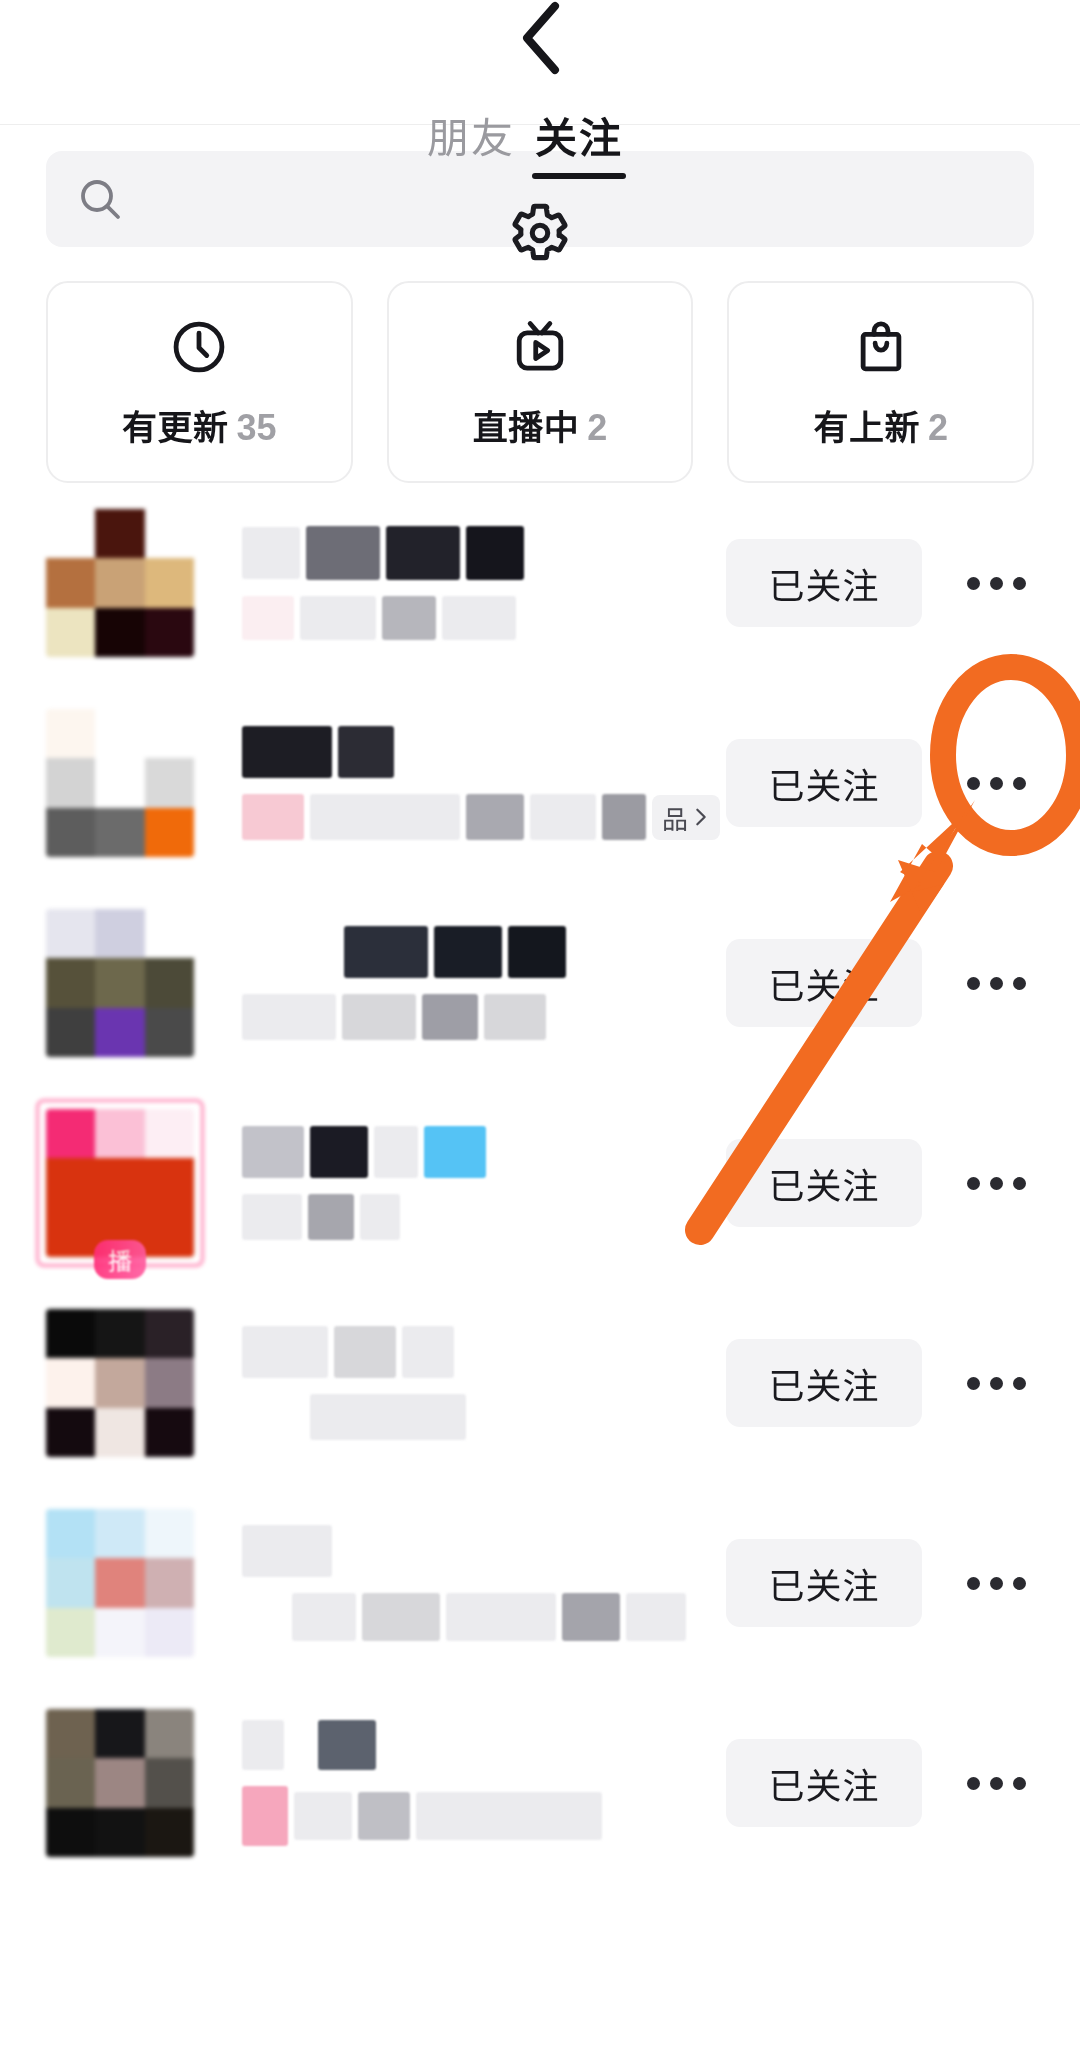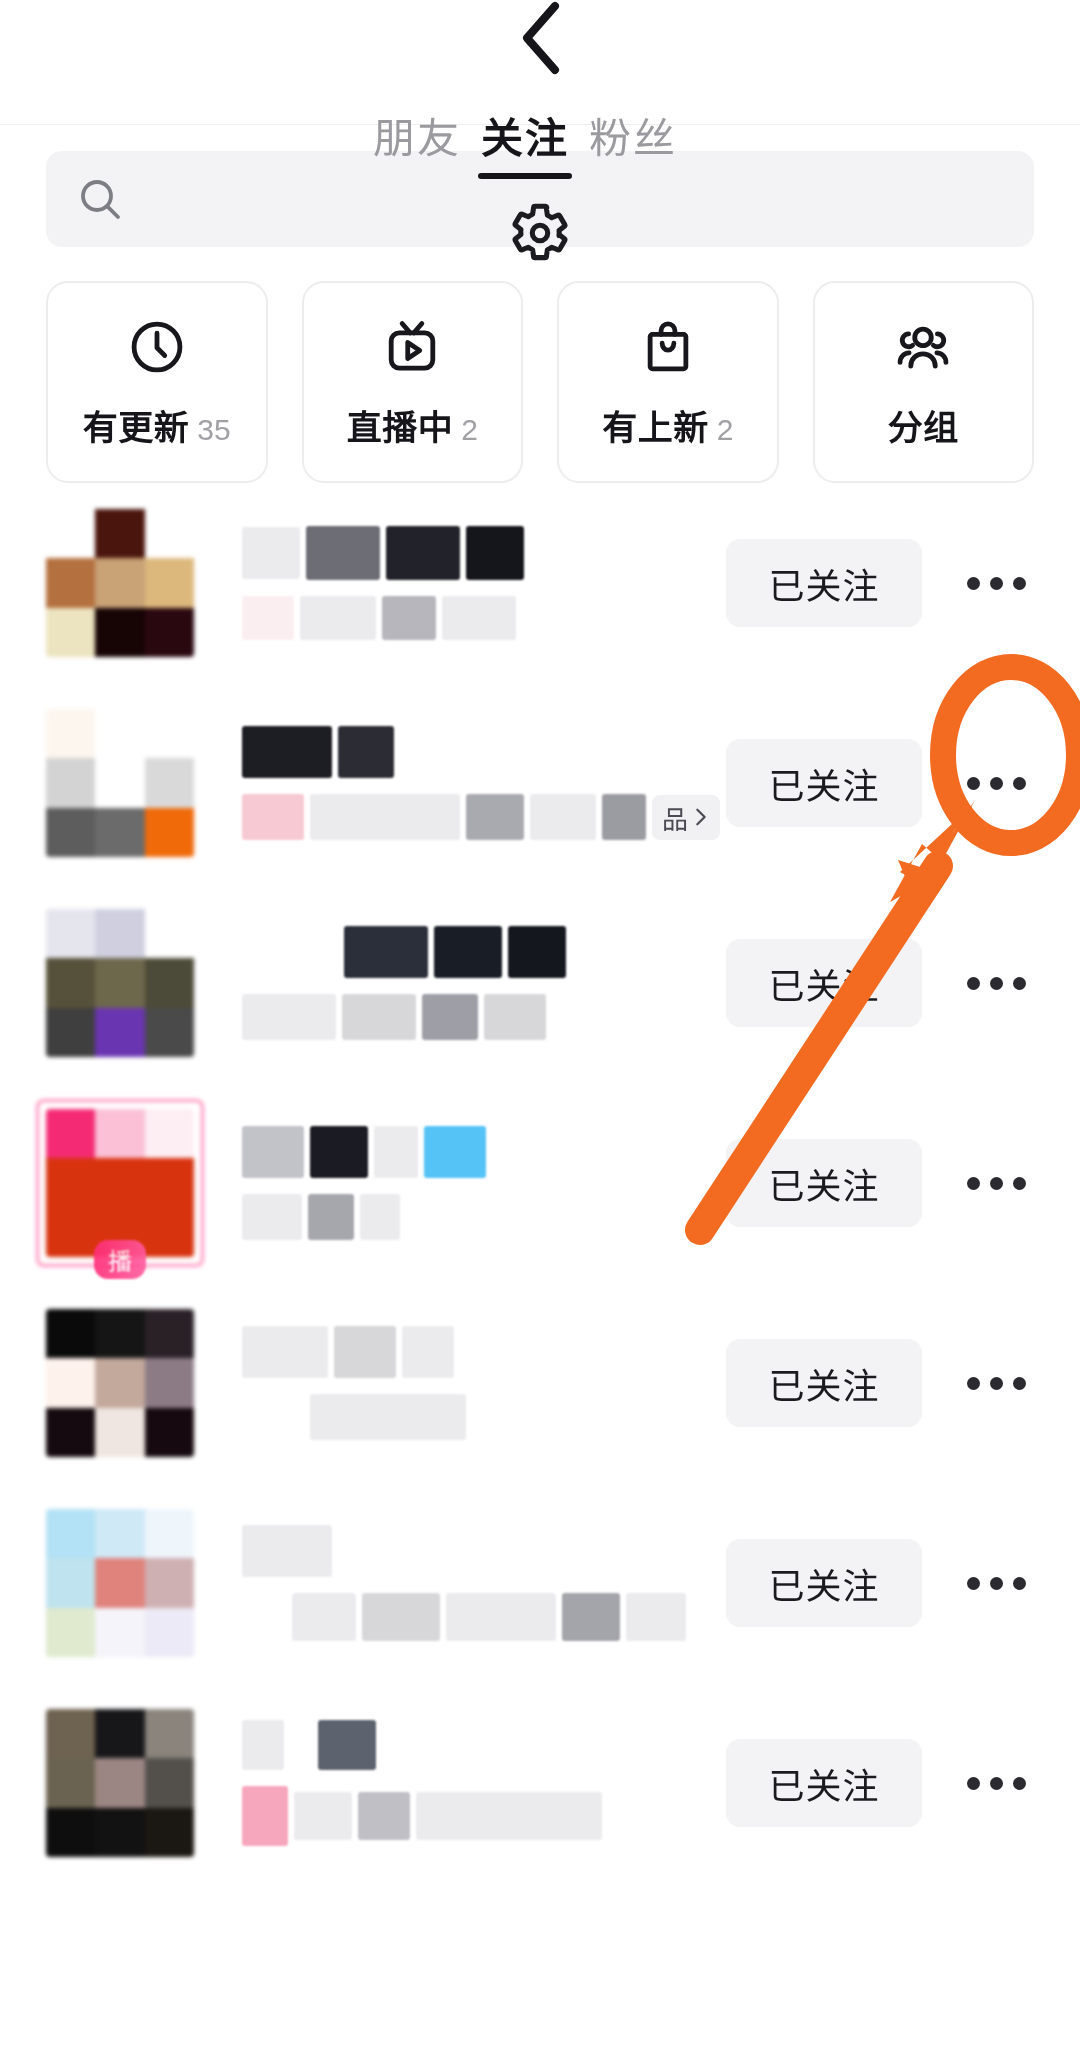--- a/index.html
+++ b/index.html
@@ -313,10 +313,6 @@
         <span class="tab-label">关注</span>
         <span class="tab-underline"></span>
       </div>
-      <div class="tab">
-        <span class="tab-label">粉丝</span>
-
-      </div>
     </div>
 
     <div class="gear-btn">

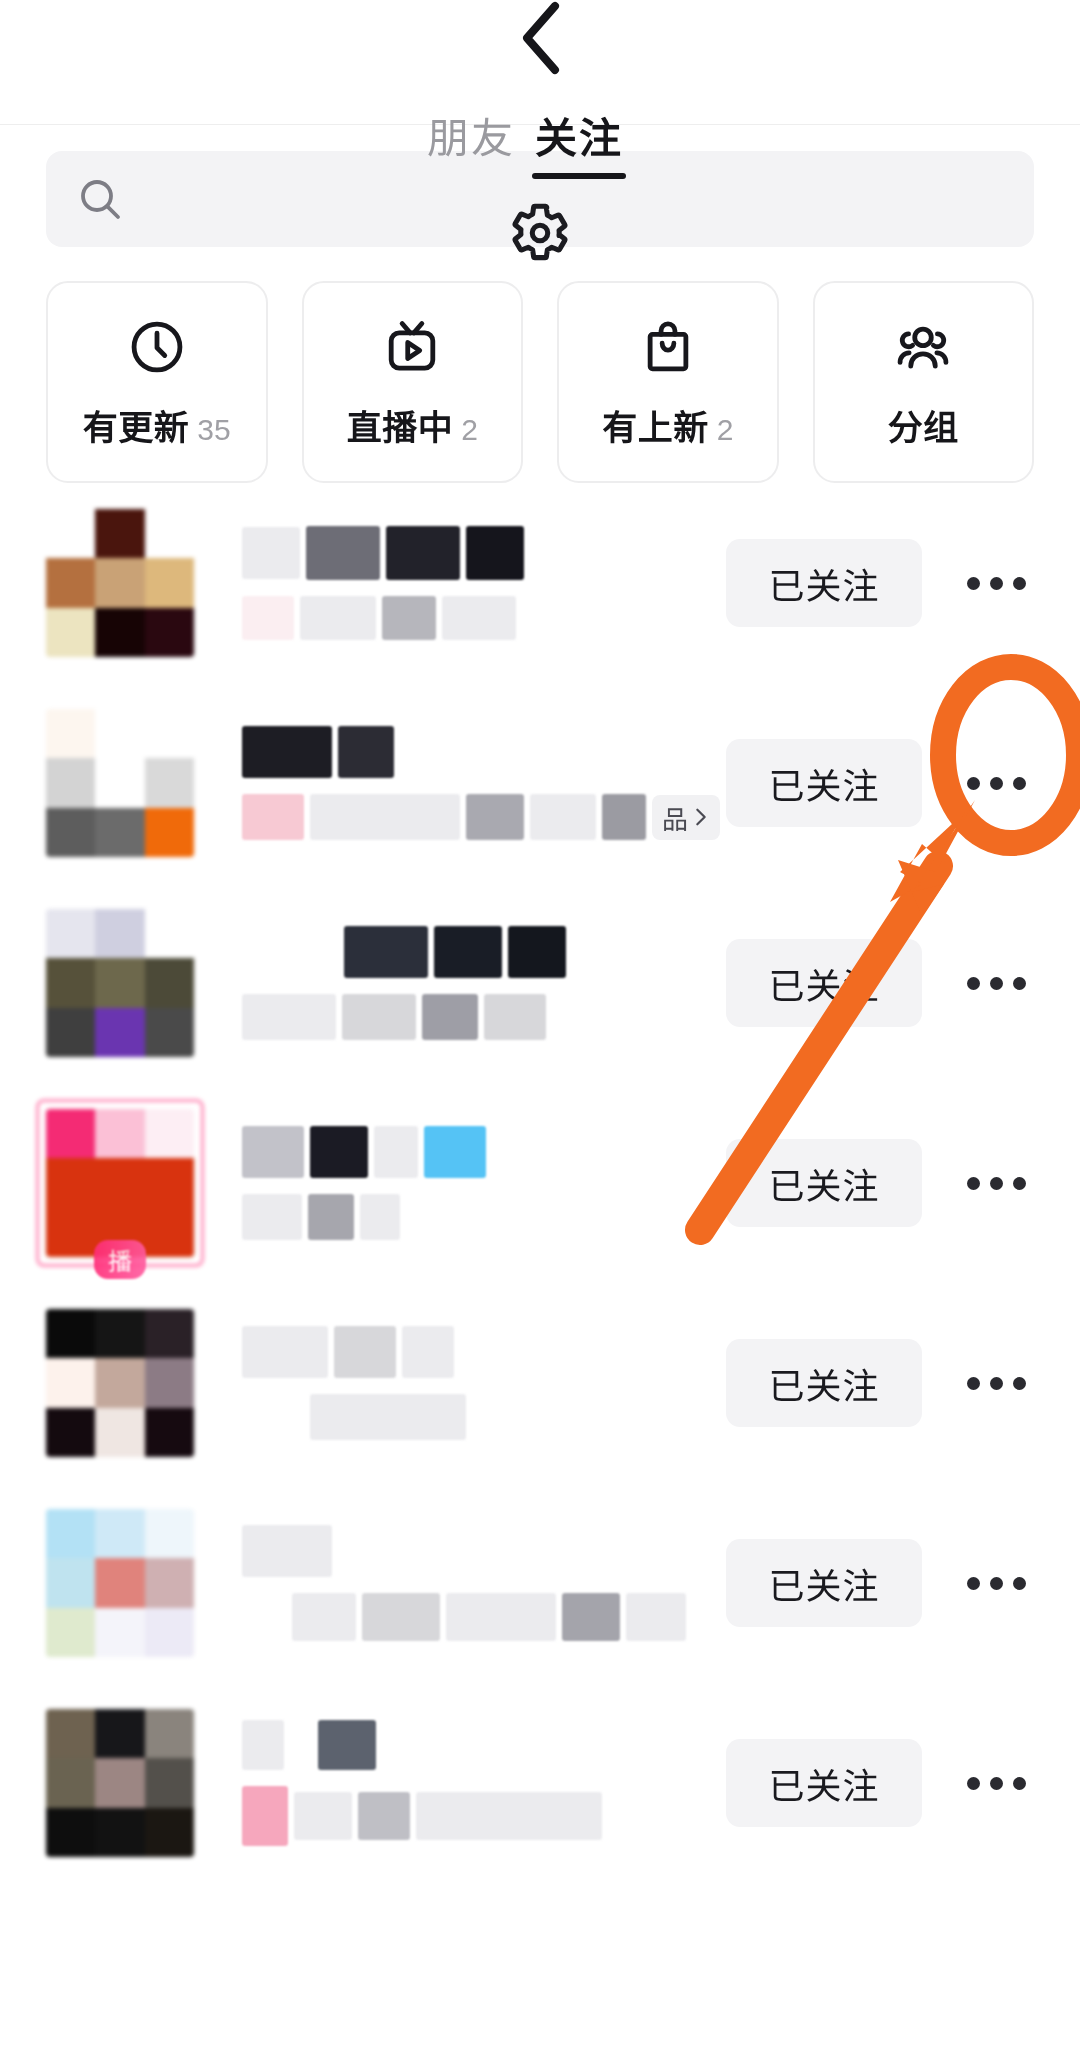--- a/index.html
+++ b/index.html
@@ -137,9 +137,9 @@
     letter-spacing: 0.5px;
   }
   .filter-count {
-    font-size: 30px;
+    font-size: 36px;
     color: #a0a0a5;
-    font-weight: 400;
+    font-weight: 700;
   }
   .filter-count:empty { display: none; }
 

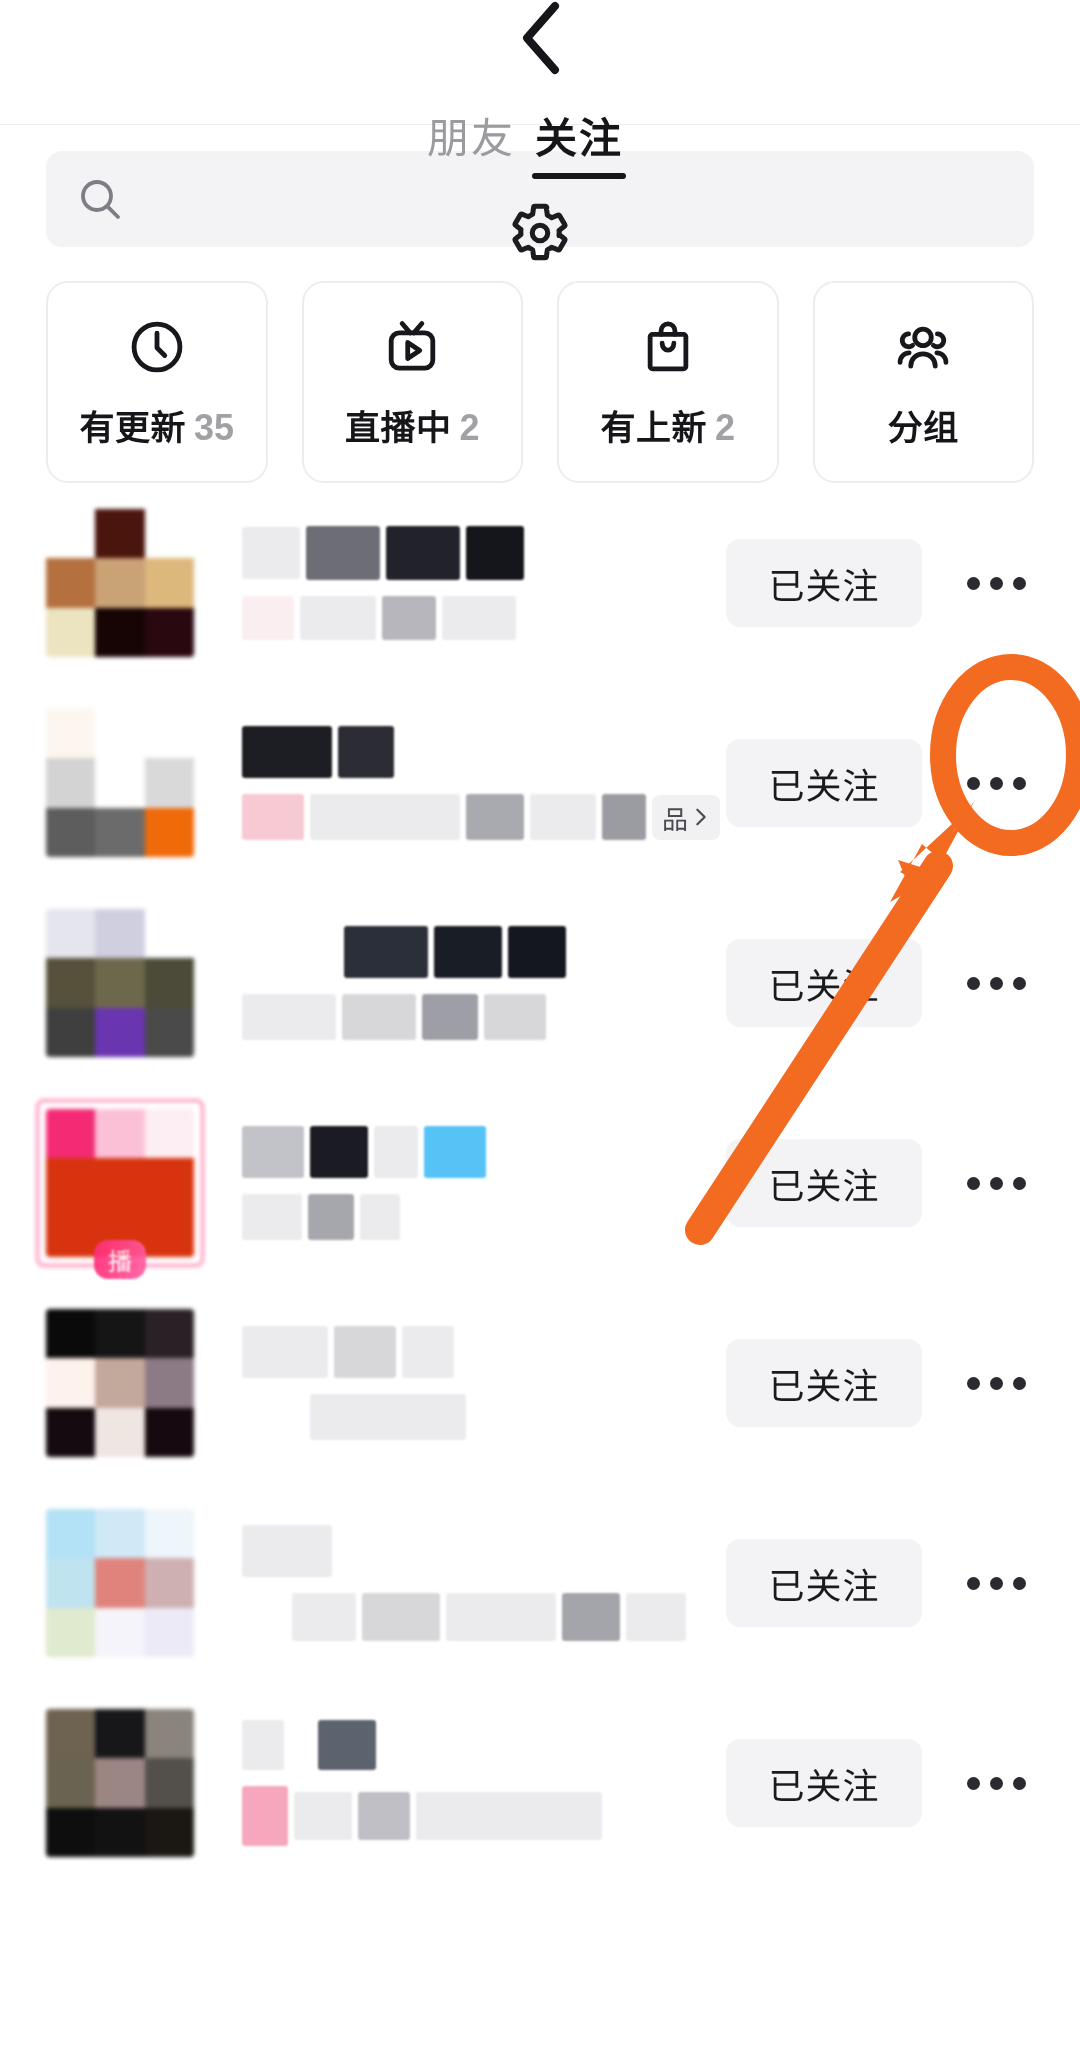--- a/index.html
+++ b/index.html
@@ -379,22 +379,6 @@
       </span>
     </div>
 
-    <div class="filter-card">
-      <span class="filter-icon">
-        <svg width="64" height="64" viewBox="0 0 24 24" fill="none">
-          <circle cx="12" cy="8.4" r="3.1" stroke="#17171c" stroke-width="1.8"></circle>
-          <path d="M7.4 19.2 c0-2.8 2.1-4.6 4.6-4.6 s4.6 1.8 4.6 4.6" stroke="#17171c" stroke-width="1.8" stroke-linecap="round"></path>
-          <path d="M6.6 7.1 a2.4 2.4 0 1 0 1.5 4.3" stroke="#17171c" stroke-width="1.8" stroke-linecap="round"></path>
-          <path d="M17.4 7.1 a2.4 2.4 0 1 1 -1.5 4.3" stroke="#17171c" stroke-width="1.8" stroke-linecap="round"></path>
-          <path d="M3.4 17.8 c0-2.1 1.5-3.5 3.4-3.6" stroke="#17171c" stroke-width="1.8" stroke-linecap="round"></path>
-          <path d="M20.6 17.8 c0-2.1-1.5-3.5-3.4-3.6" stroke="#17171c" stroke-width="1.8" stroke-linecap="round"></path>
-        </svg>
-      </span>
-      <span class="filter-label-line">
-        <span class="filter-label">分组</span>
-
-      </span>
-    </div>
   </div>
 
 

